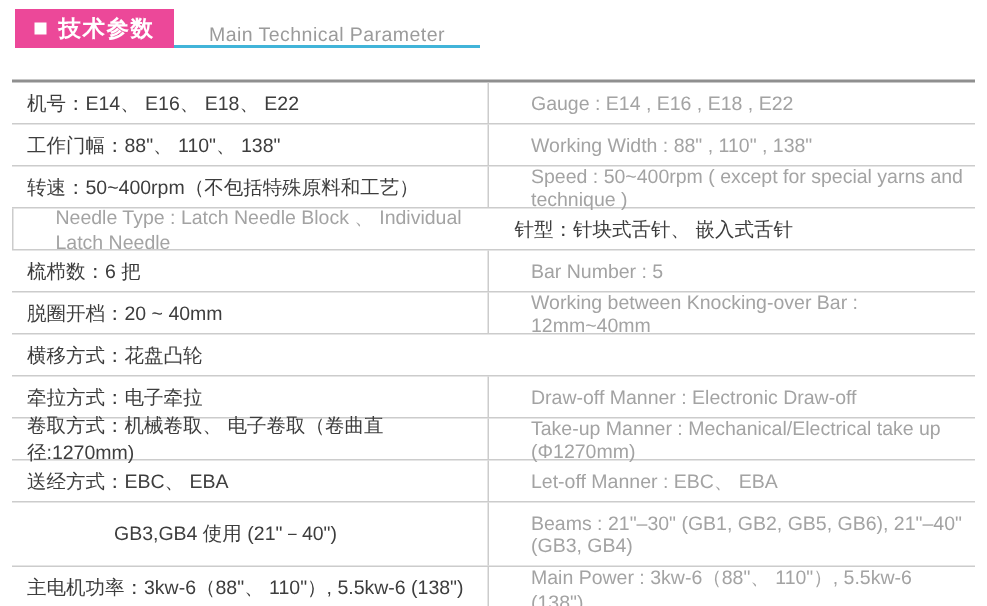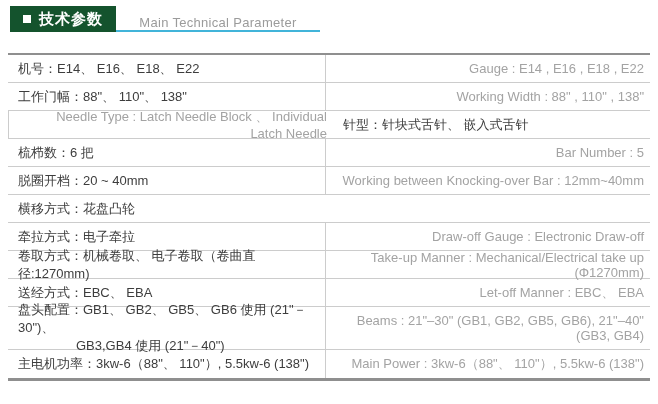--- a/index.html
+++ b/index.html
@@ -9,7 +9,7 @@
   
   .header { display: flex; align-items: stretch; margin: 6px 0 0 10px; height: 26px; }
   .title-box {
-    background: #14532d; color: #ffffff; display: flex; align-items: center;
+    background: #ec4899; color: #ffffff; display: flex; align-items: center;
     gap: 8px; padding: 12px 13px; font-size: 15px; font-weight: bold;
     letter-spacing: 1px; white-space: nowrap;
   }

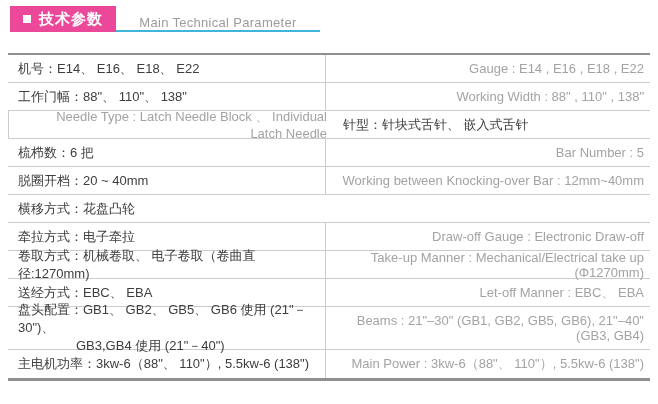--- a/index.html
+++ b/index.html
@@ -31,7 +31,7 @@
   .row:last-child { border-bottom: none; }
   .cell { display: flex; flex-direction: column; justify-content: center; font-size: 13px; }
   .cell.cn { width: 317px; padding-left: 10px; padding-right: 6px; color: #3d3d3d; }
-  .cell.en { flex: 1; border-left: 1px solid #cccccc; padding-left: 12px; padding-right: 6px; color: #a3a3a3; text-align: right; }
+  .cell.en { flex: 1; border-left: 1px solid #cccccc; padding-left: 28px; padding-right: 6px; color: #a3a3a3; }
   .cell .indent { padding-left: 58px; }
   .cell div { line-height: 18px; }
 </style>

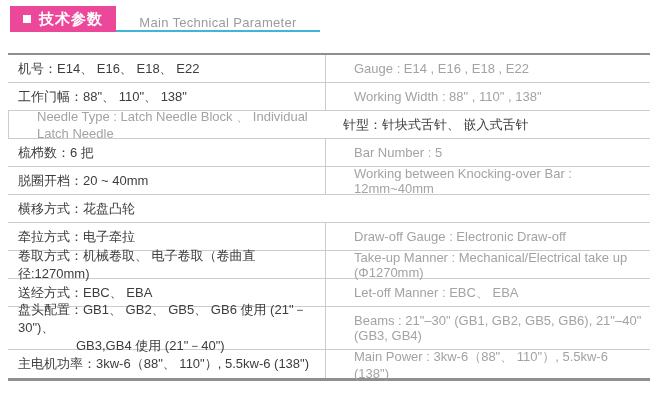--- a/index.html
+++ b/index.html
@@ -58,6 +58,10 @@
     <div class="cell en">Working Width : 88" , 110" , 138"</div>
   </div>
   <div class="row">
+    <div class="cell cn">转速：50~400rpm（不包括特殊原料和工艺）</div>
+    <div class="cell en">Speed : 50~400rpm ( except for special yarns and technique )</div>
+  </div>
+  <div class="row">
     <div class="cell en">Needle Type : Latch Needle Block 、 Individual Latch Needle</div>
     <div class="cell cn">针型：针块式舌针、 嵌入式舌针</div>
   </div>

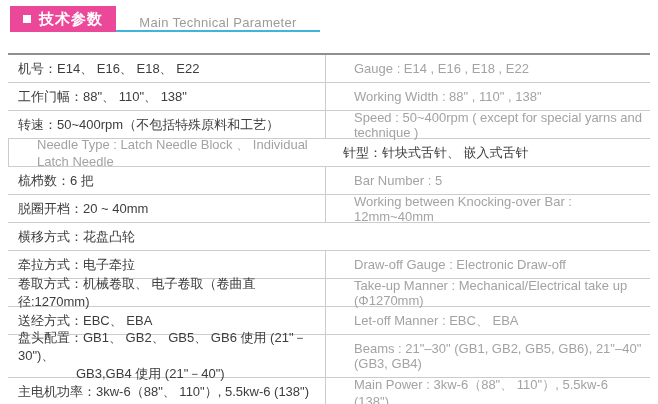--- a/index.html
+++ b/index.html
@@ -78,7 +78,7 @@
   </div>
   <div class="row">
     <div class="cell cn">牵拉方式：电子牵拉</div>
-    <div class="cell en">Draw-off Gauge : Electronic Draw-off</div>
+    <div class="cell en">Draw-off Manner : Electronic Draw-off</div>
   </div>
   <div class="row">
     <div class="cell cn">卷取方式：机械卷取、 电子卷取（卷曲直径:1270mm)</div>

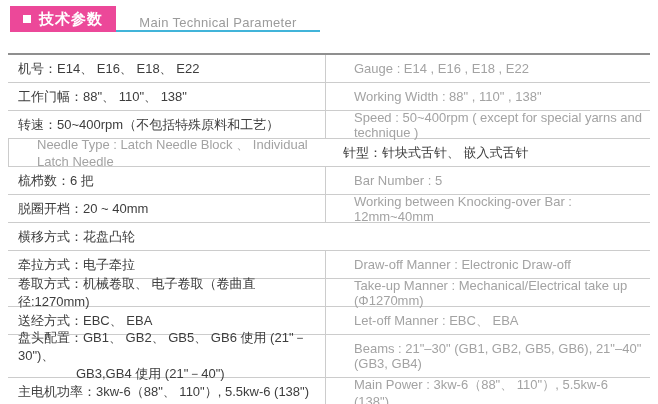--- a/index.html
+++ b/index.html
@@ -90,7 +90,6 @@
   </div>
   <div class="row tall">
     <div class="cell cn">
-      <div>盘头配置：GB1、 GB2、 GB5、 GB6 使用 (21"－30")、</div>
       <div class="indent">GB3,GB4 使用 (21"－40")</div>
     </div>
     <div class="cell en">Beams : 21"–30" (GB1, GB2, GB5, GB6),  21"–40" (GB3, GB4)</div>

